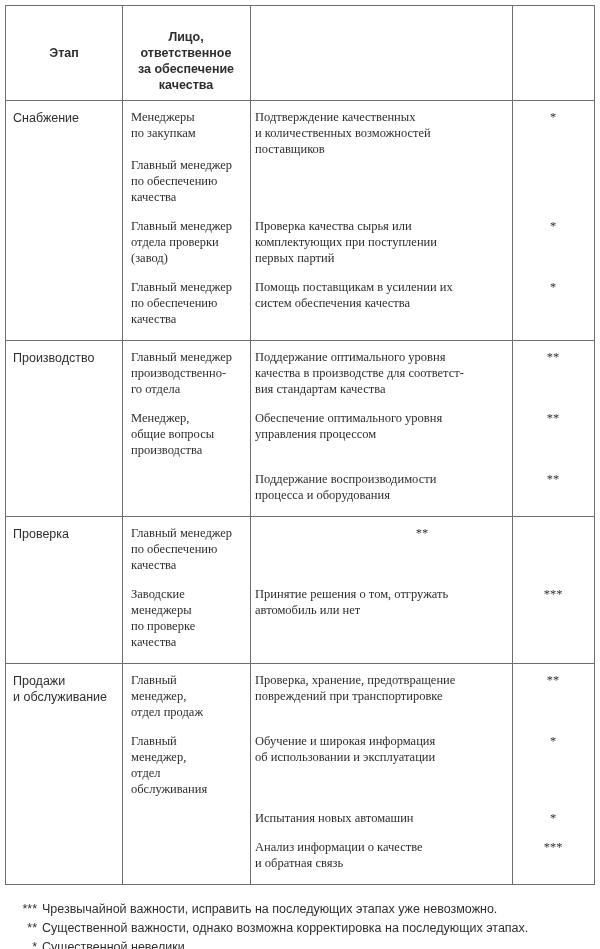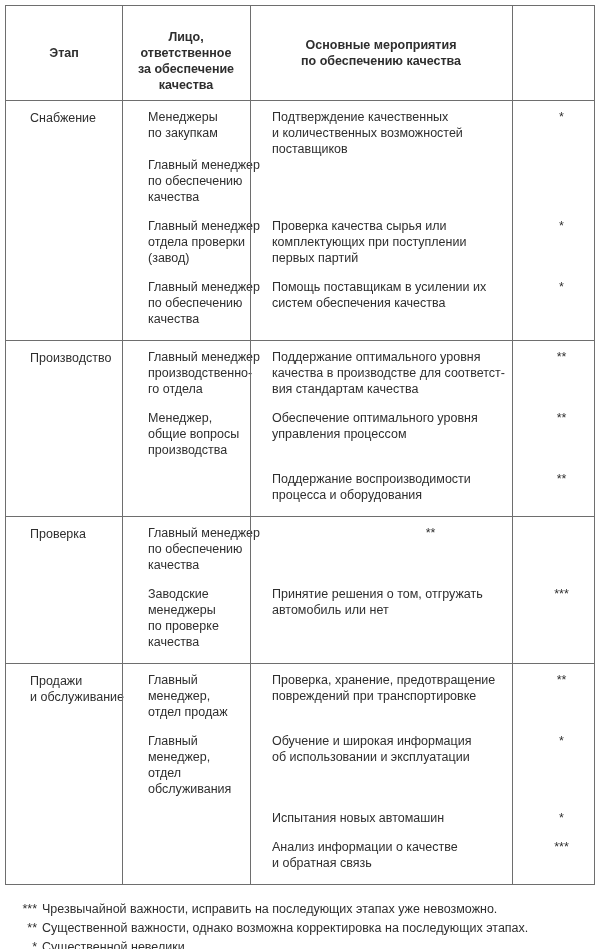--- a/index.html
+++ b/index.html
@@ -94,8 +94,6 @@
 ответственное
 за обеспечение
 качества</div>
-      <div class="h-act">Основные мероприятия
-по обеспечению качества</div>
     </div>
 
     <div class="group">

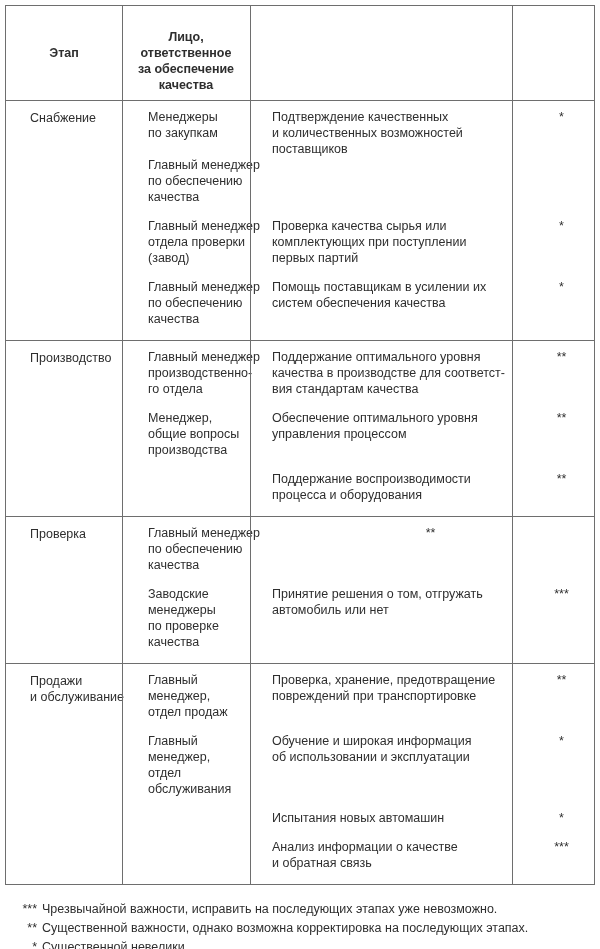--- a/index.html
+++ b/index.html
@@ -50,7 +50,6 @@
     box-sizing: border-box;
     padding: 1px 4px 0 7px;
     white-space: pre-line;
-    margin-left: 17px;
   }
   .group-items { flex: 1; display: flex; flex-direction: column; }
   .subrow { display: flex; }

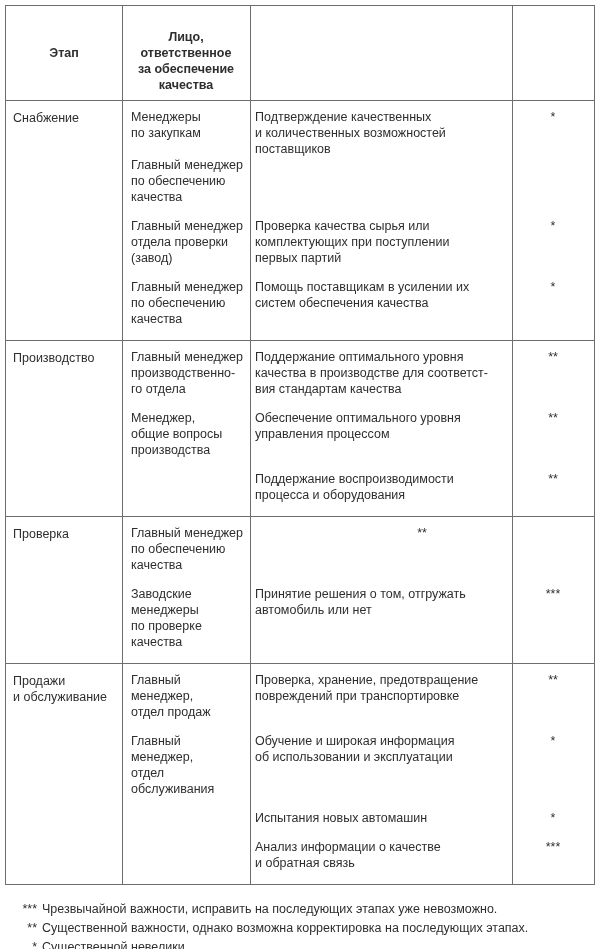--- a/index.html
+++ b/index.html
@@ -52,7 +52,7 @@
     white-space: pre-line;
   }
   .group-items { flex: 1; display: flex; flex-direction: column; }
-  .subrow { display: flex; }
+  .subrow { display: flex; font-family: Liberation Serif, serif; }
   .subrow + .subrow { margin-top: 13px; }
   .person-cell {
     width: 128px;

